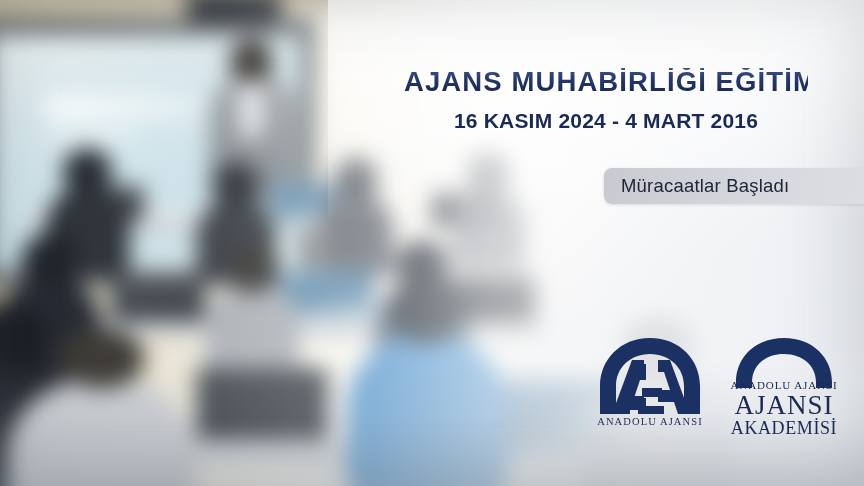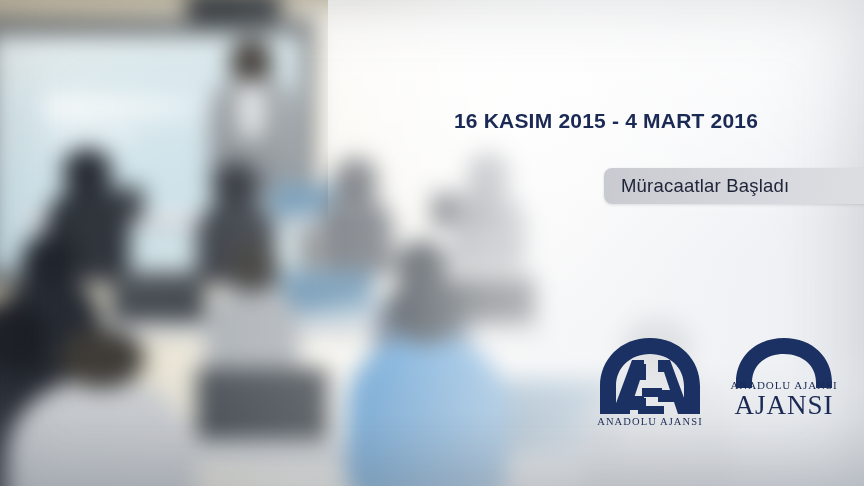--- a/index.html
+++ b/index.html
@@ -366,6 +366,7 @@
   <div class="wash-bot"></div>
   <div class="vignette"></div>
 
+  <div class="headline">AJANS MUHABİRLİĞİ EĞİTİMİ</div>
 
   <div class="dateline">16 KASIM 2015 - 4 MART 2016</div>
 

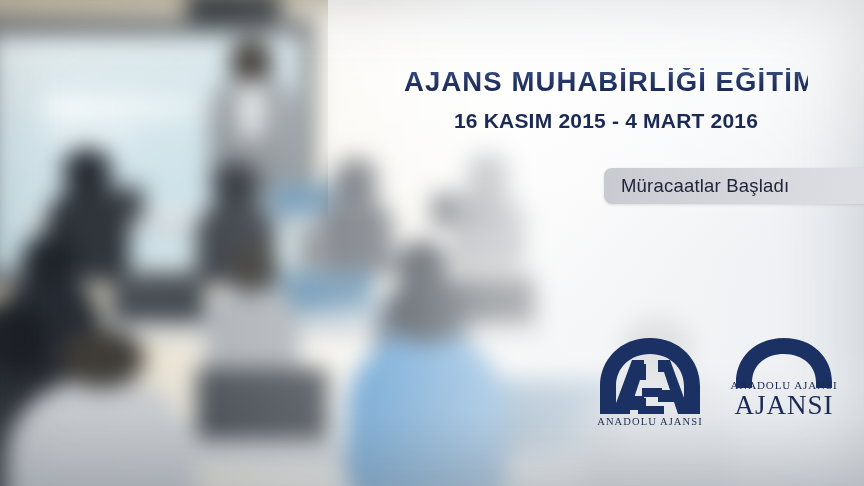--- a/index.html
+++ b/index.html
@@ -368,7 +368,7 @@
 
   <div class="headline">AJANS MUHABİRLİĞİ EĞİTİMİ</div>
 
-  <div class="dateline">16 KASIM 2015 - 4 MART 2016</div>
+  <div class="dateline">16 KASIM 2024 - 4 MART 2016</div>
 
   <div class="pill">
     <span class="pill-label">Müracaatlar Başladı</span>

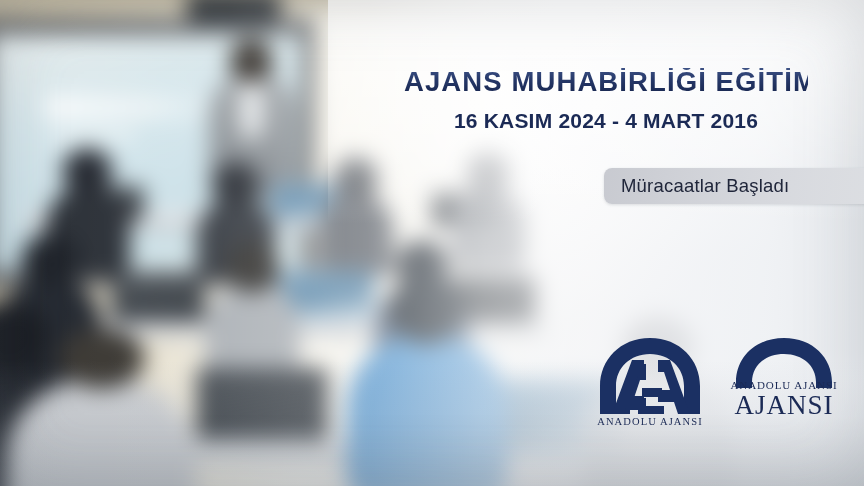--- a/index.html
+++ b/index.html
@@ -411,6 +411,7 @@
       <div class="ha-text">
         <div class="ha-l1">ANADOLU AJANSI</div>
         <div class="ha-l2">AJANSI</div>
+        <div class="ha-l3">AKADEMİSİ</div>
       </div>
     </div>
 

